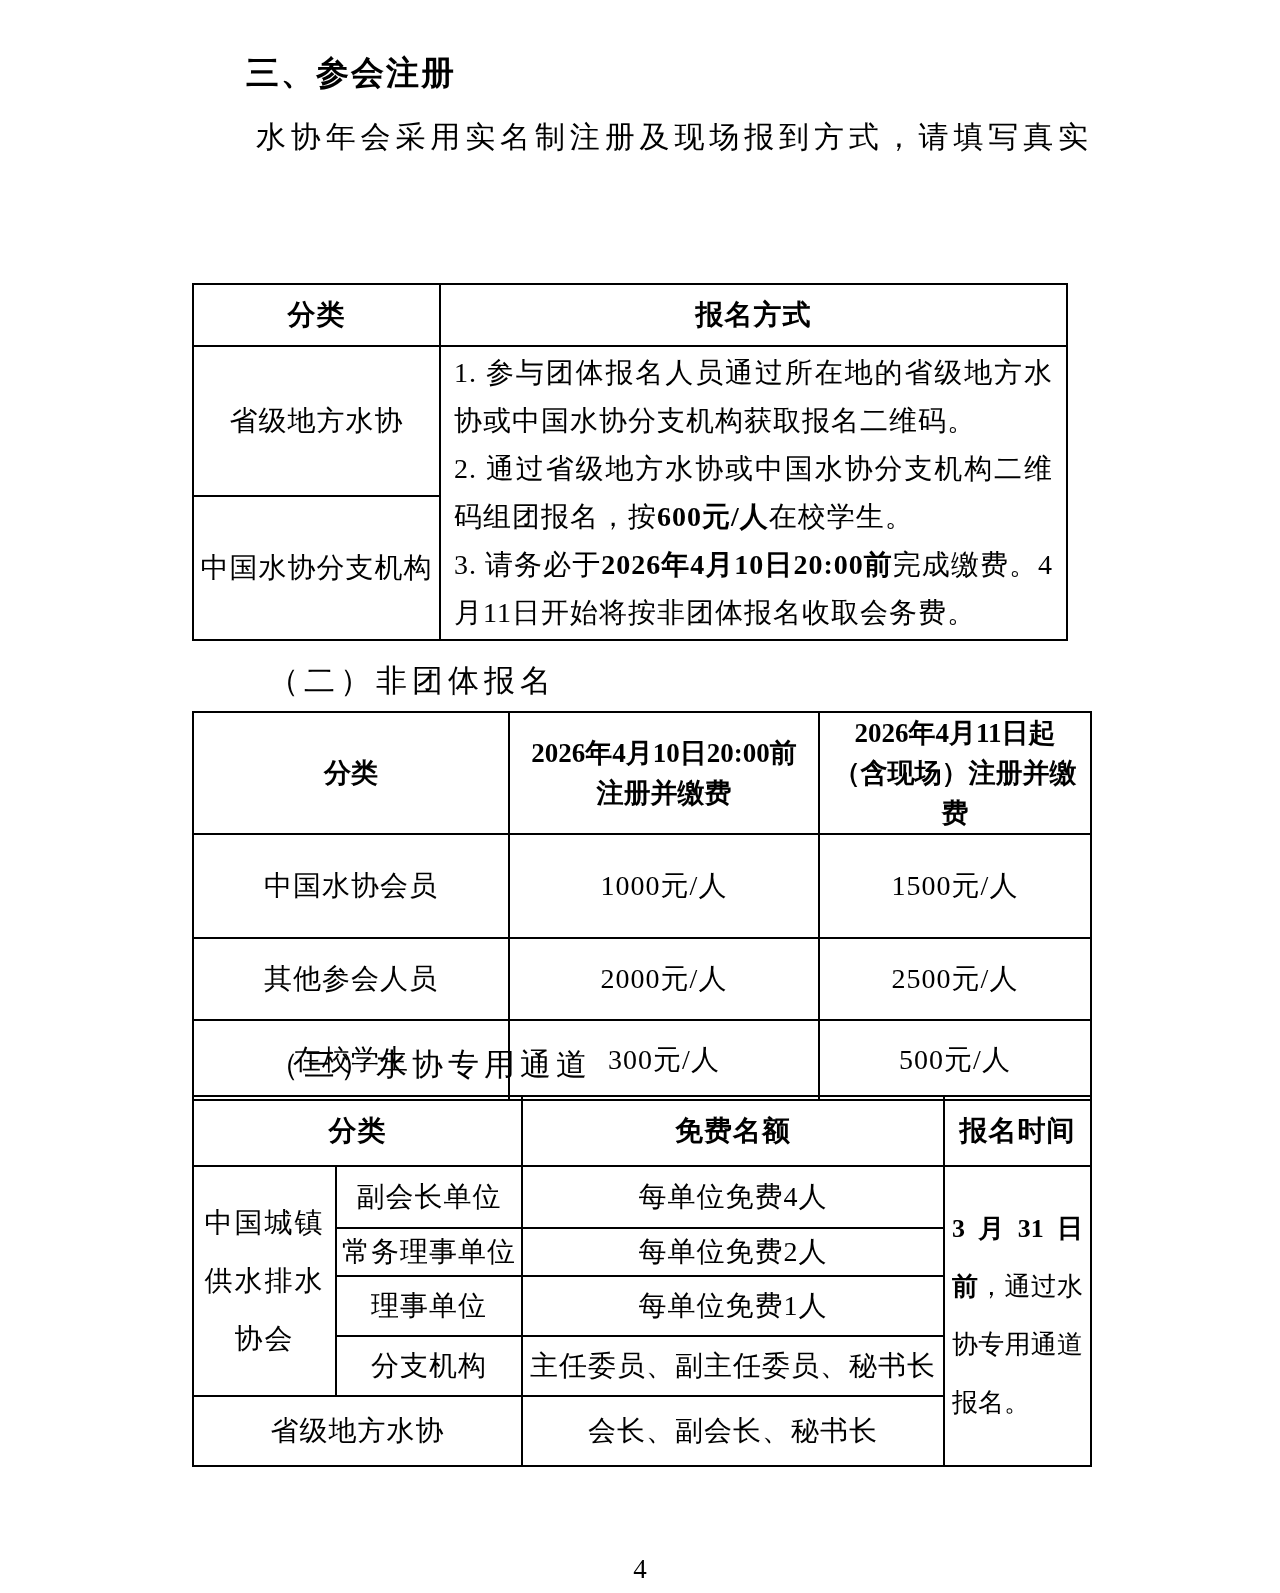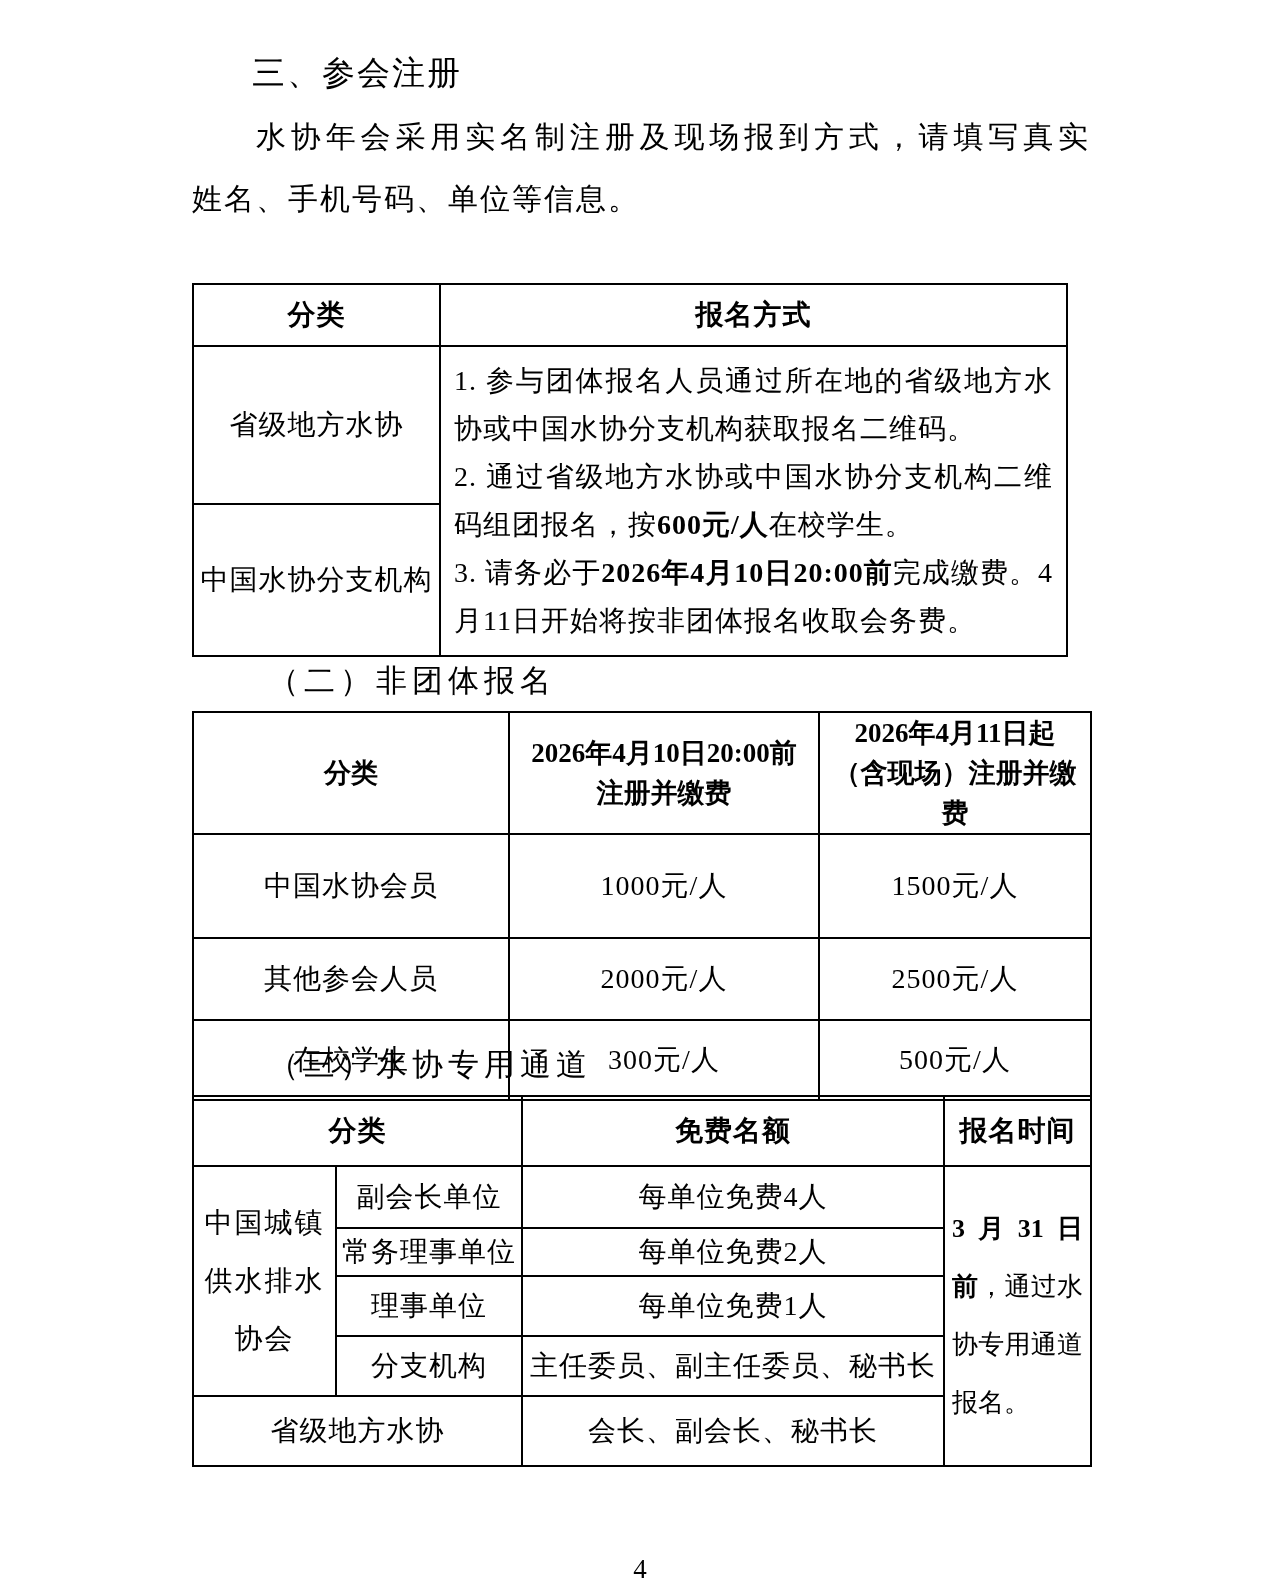--- a/index.html
+++ b/index.html
@@ -32,10 +32,10 @@
   .doc-title{
     position:absolute;
     top:54px;
-    left:60px;
+    left:54px;
     margin:0;
     font-family:"Liberation Sans","DejaVu Sans",sans-serif;
-    font-weight:normal;
+    font-weight:bold;
     font-size:33px;
     line-height:38px;
     letter-spacing:2px;

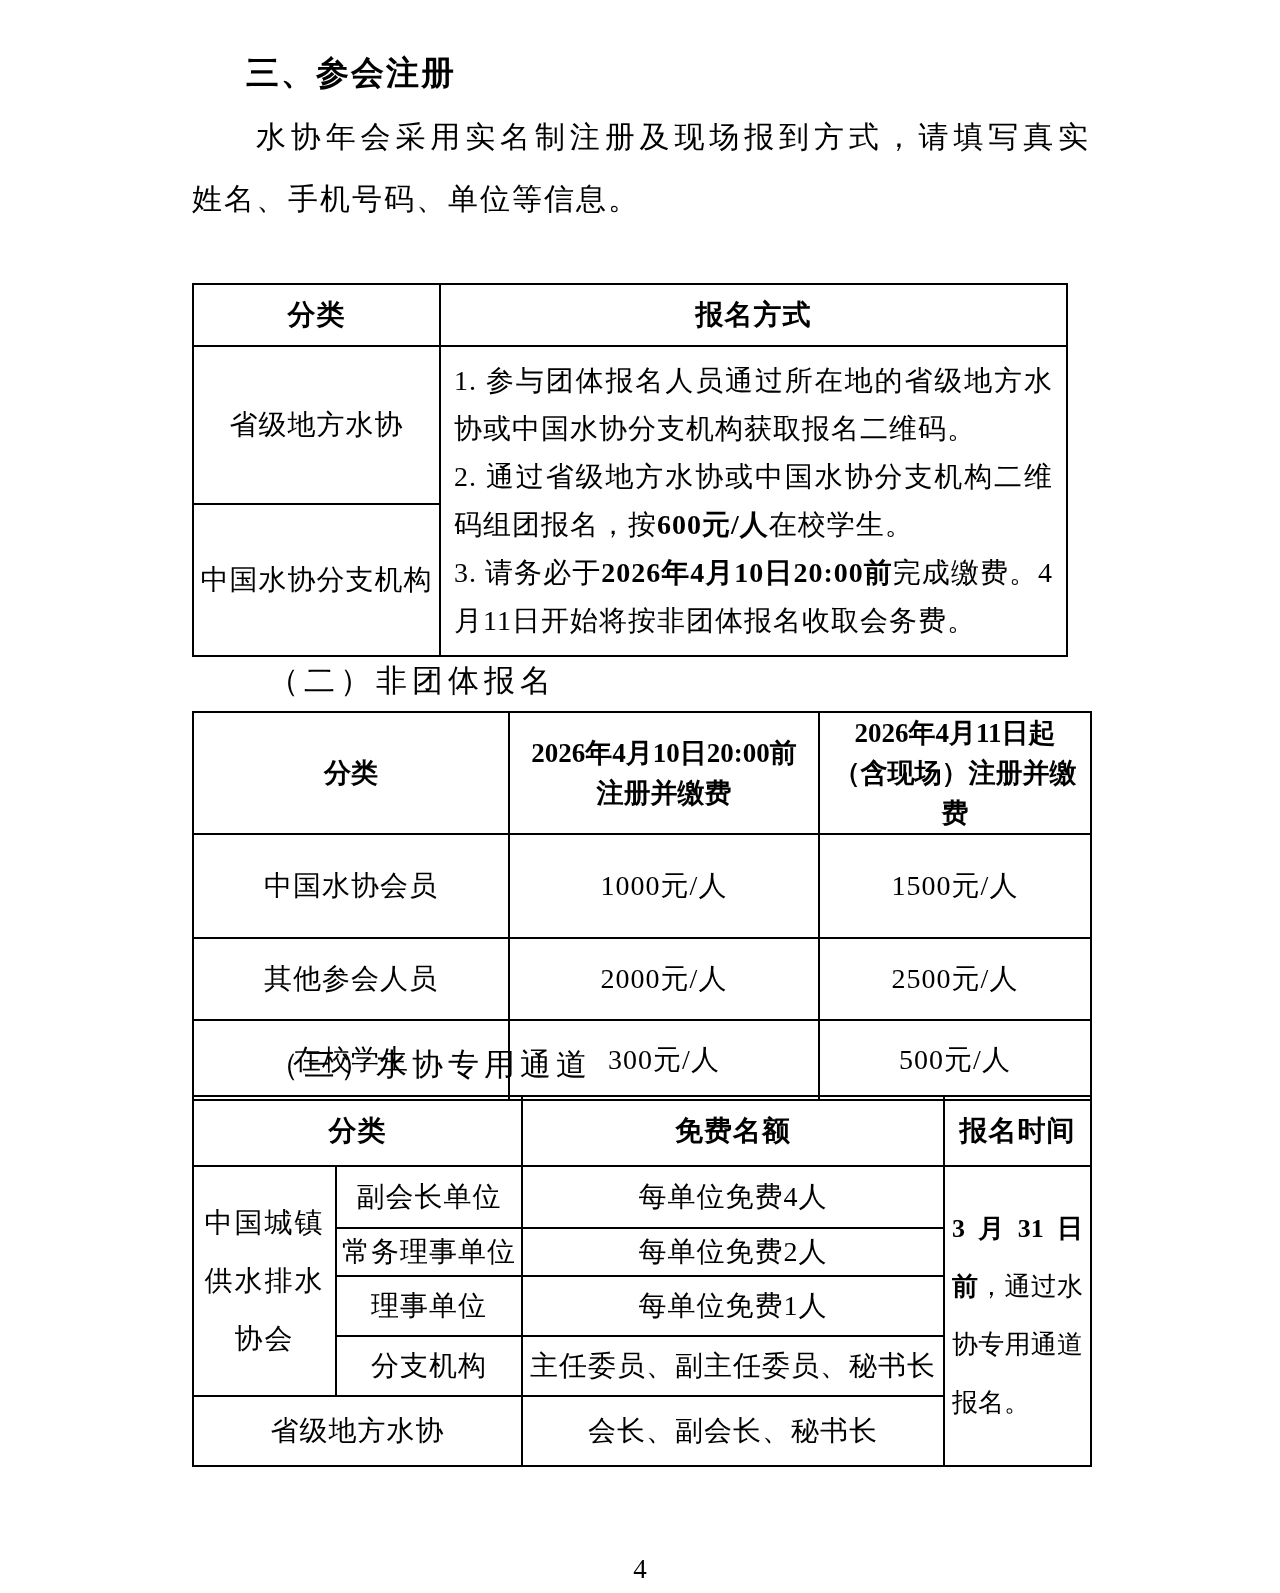--- a/index.html
+++ b/index.html
@@ -144,7 +144,6 @@
 
     <div class="intro">
       <div class="l1">水协年会采用实名制注册及现场报到方式，请填写真实</div>
-      <div class="l2">姓名、手机号码、单位等信息。</div>
     </div>
 
 

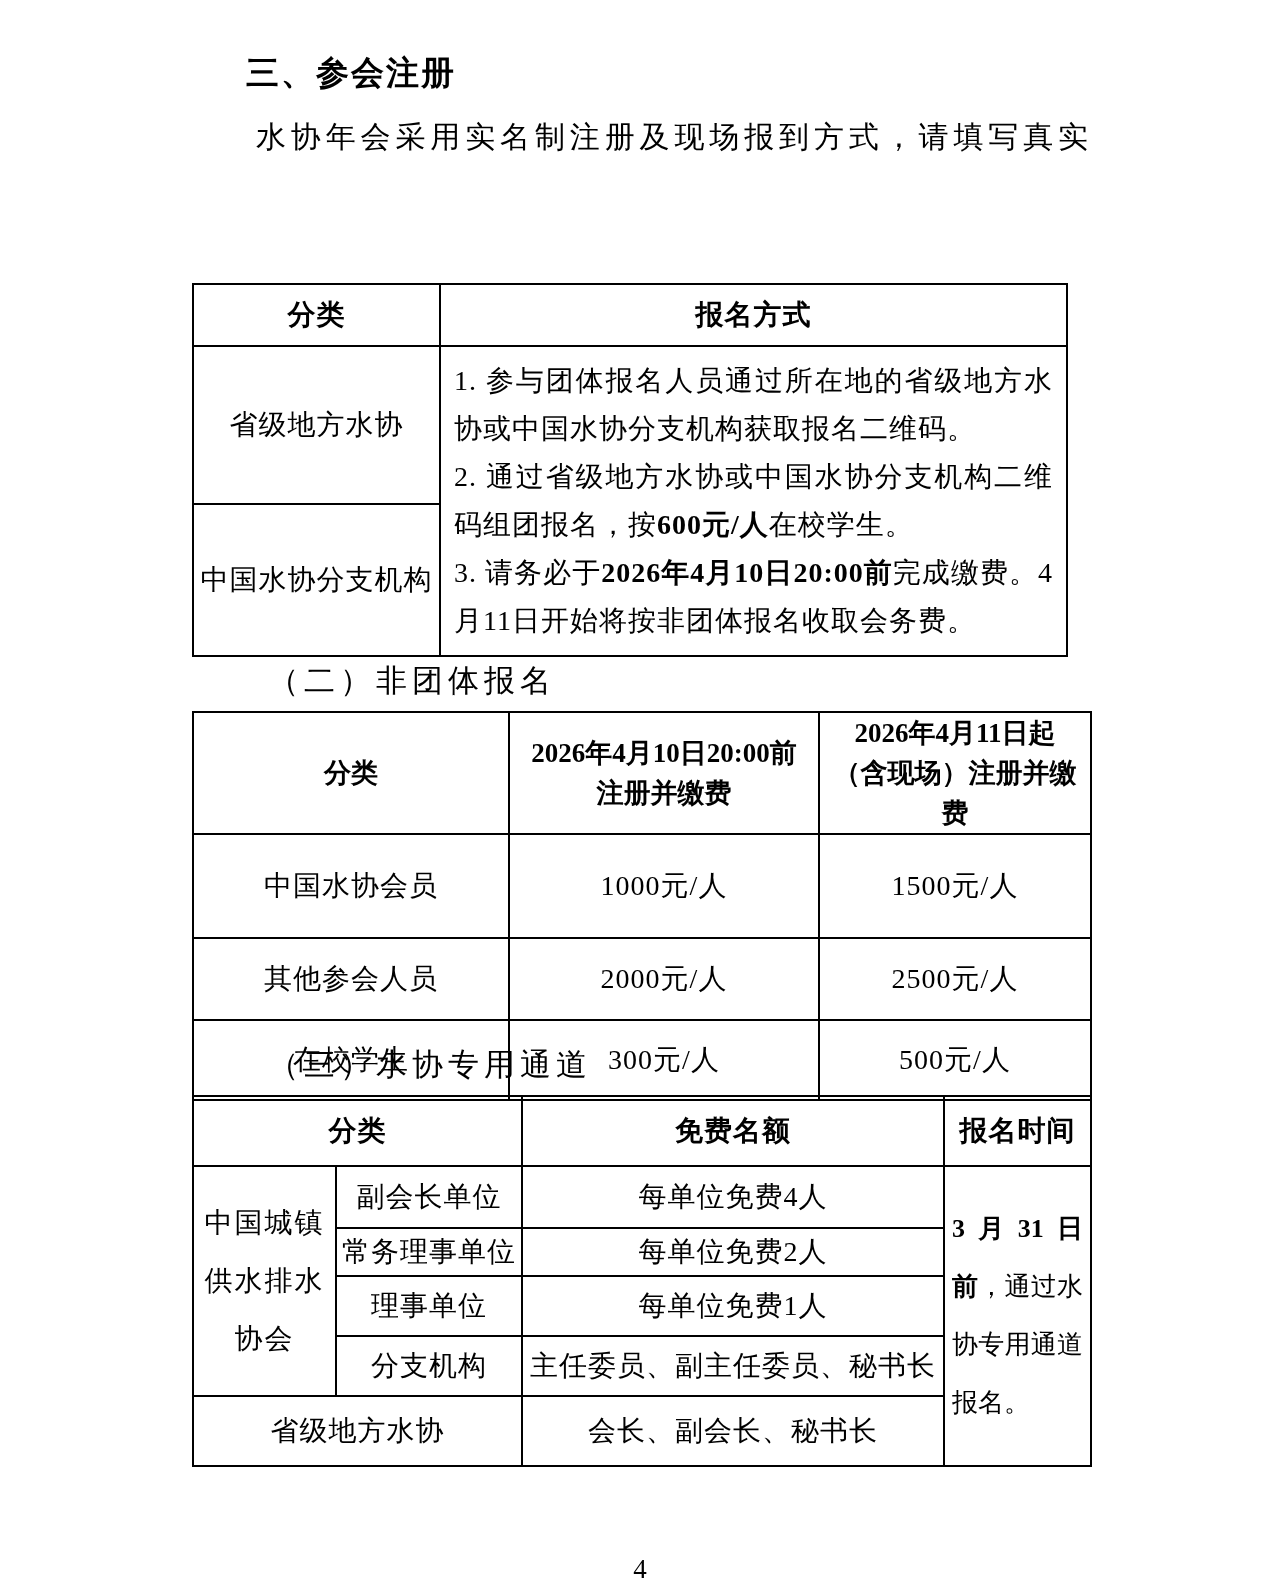--- a/index.html
+++ b/index.html
@@ -93,7 +93,7 @@
   #table1{top:283px;width:874px;}
   #table1 .methods{
     text-align:left;
-    padding:10px 13px;
+    padding:2px 13px;
     margin-left:16px;
   }
   #table1 .methods p{

